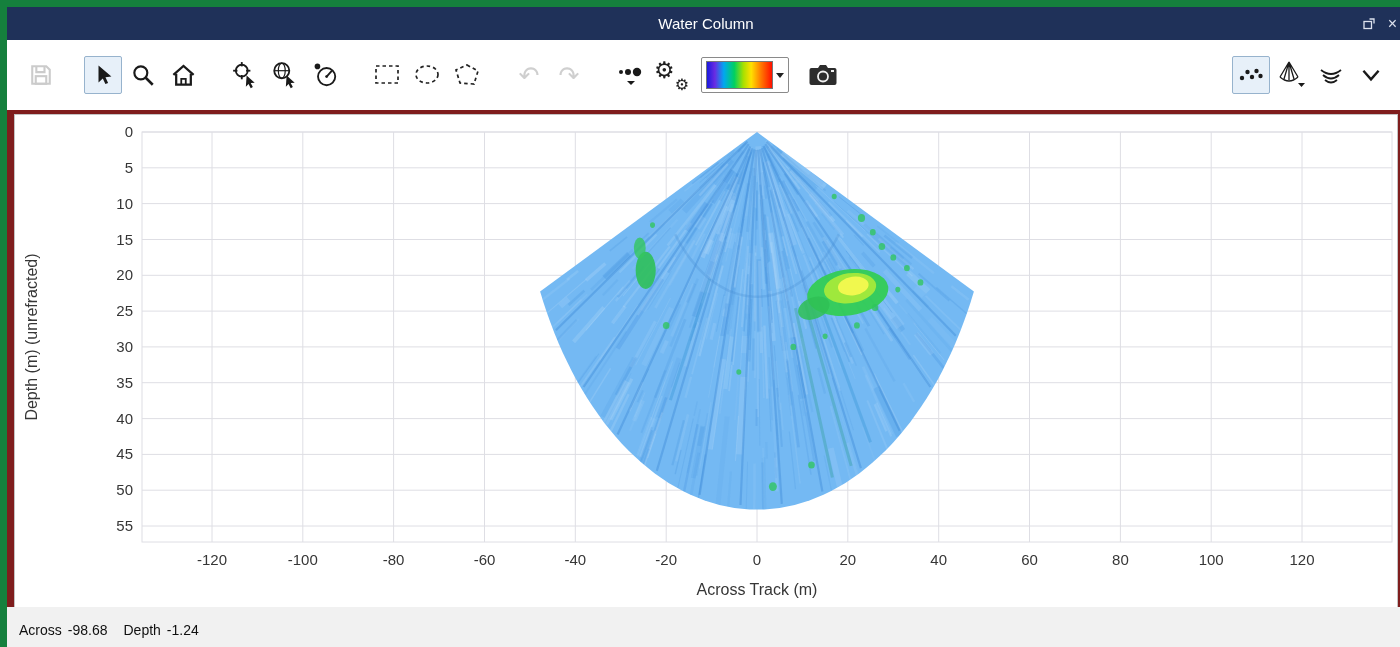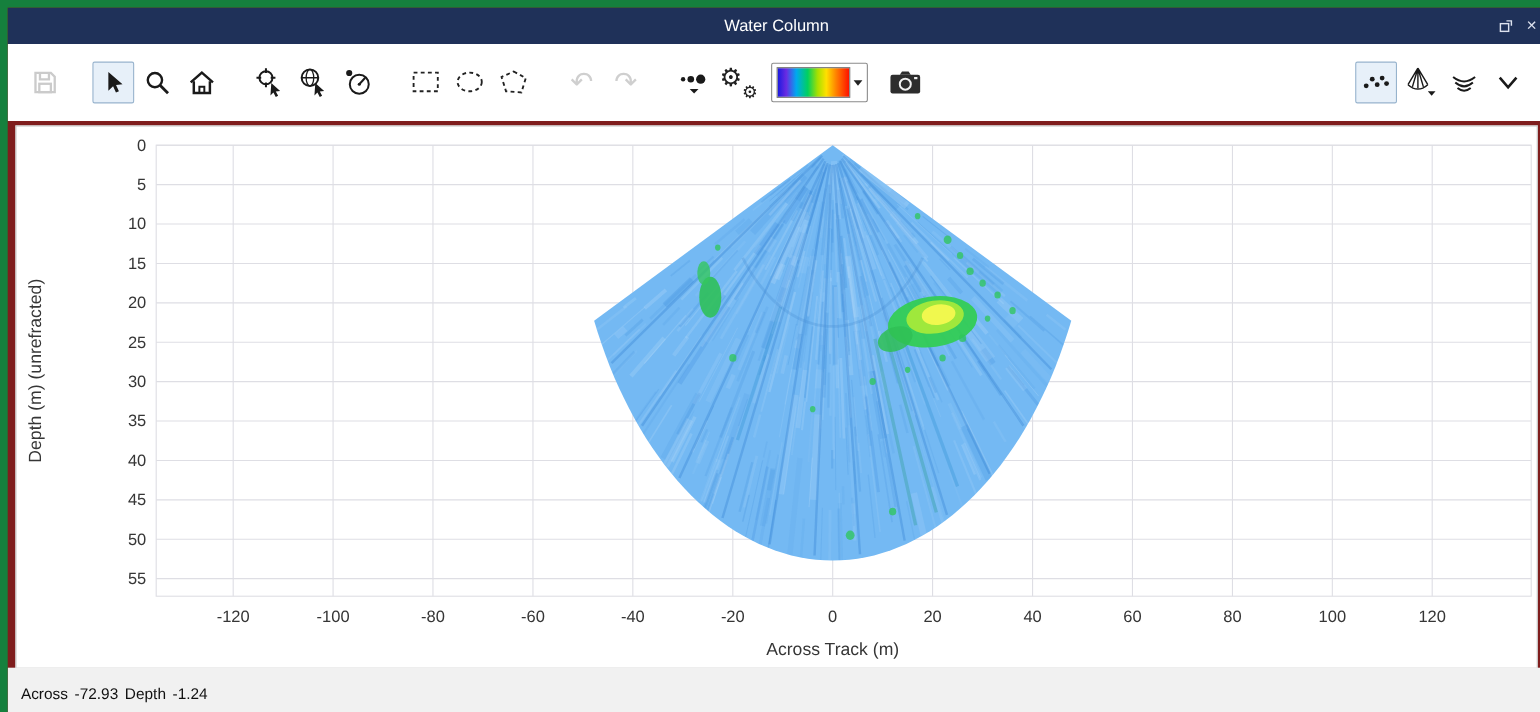--- a/index.html
+++ b/index.html
@@ -751,7 +751,7 @@
 
   <div class="statusbar">
     <span>Across</span>
-    <span>-72.93</span>
+    <span>-98.68</span>
     <span class="sb-sec">Depth</span>
     <span>-1.24</span>
   </div>

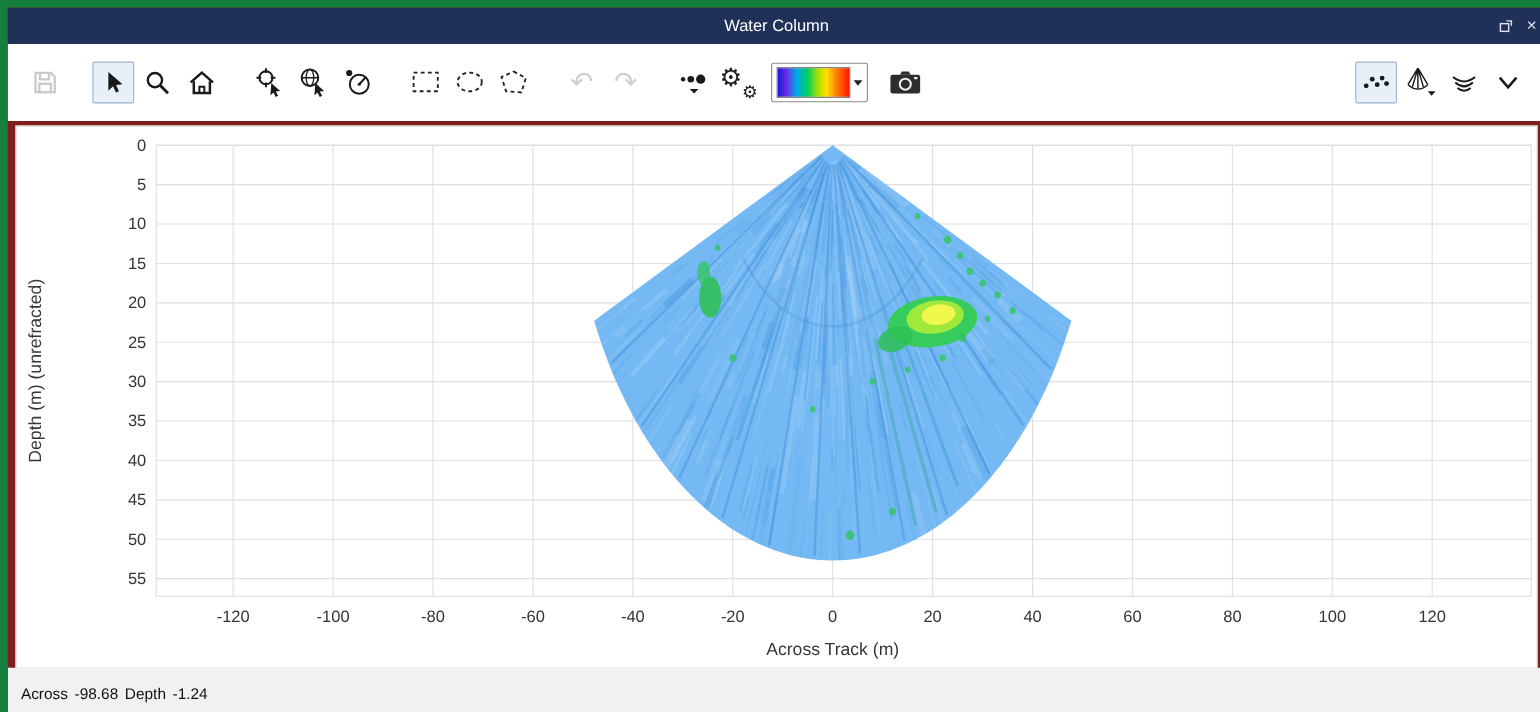--- a/index.html
+++ b/index.html
@@ -32,7 +32,7 @@
   .statusbar{position:absolute;left:0;right:0;bottom:0;height:45px;background:#f1f1f1;display:flex;align-items:center;
     padding-left:12px;font-size:14px;color:#101010;}
   .statusbar span{margin-right:6px;}
-  .sb-sec{}
+  .sb-sec{margin-left:10px;}
 </style>
 </head>
 <body>

